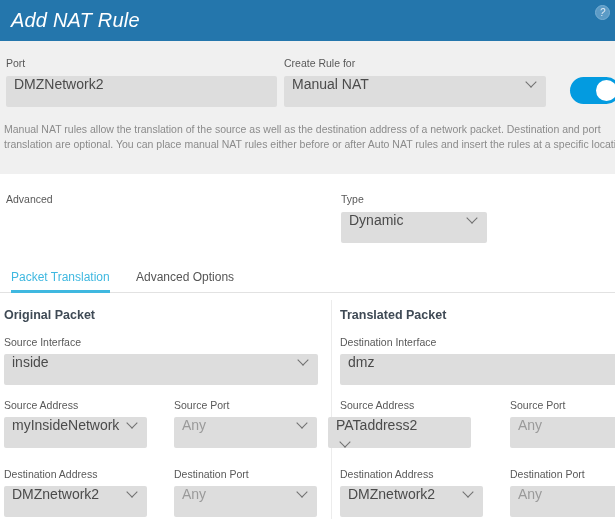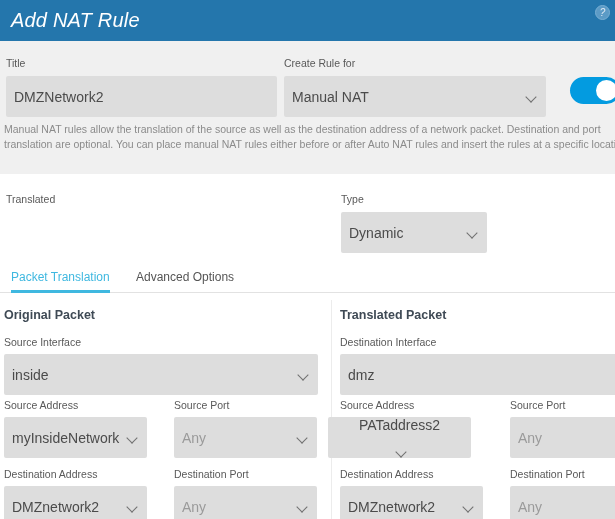--- a/index.html
+++ b/index.html
@@ -232,7 +232,7 @@
 
   <div class="greypanel"></div>
 
-  <div class="fld-label lbl-title">Title</div>
+  <div class="fld-label lbl-title">Port</div>
   <div class="input-box box-title">
     <span class="val">DMZNetwork2</span>
   </div>

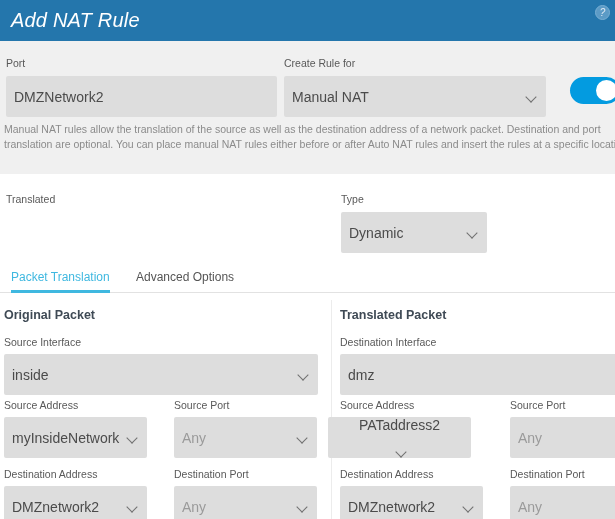--- a/index.html
+++ b/index.html
@@ -74,9 +74,8 @@
     background: #DDDDDD;
     border: none;
     border-radius: 2px;
-    height: 41px;
+    height: 31px;
     display: flex;
-    align-items: center;
     padding: 0 8px;
     font-size: 14px;
     color: #4b4b4b;

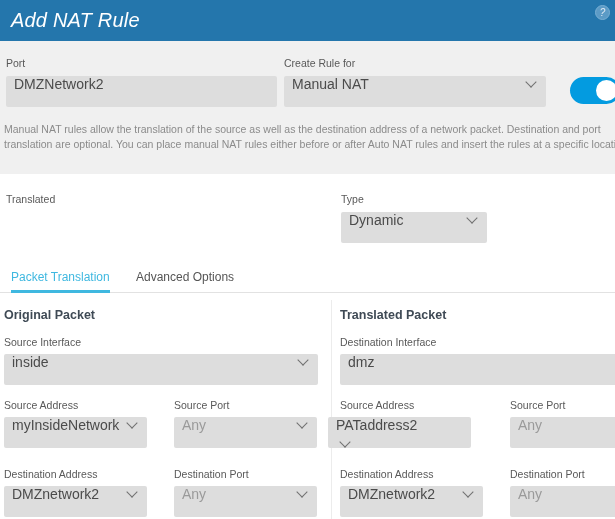--- a/index.html
+++ b/index.html
@@ -248,7 +248,7 @@
 
   <div class="desc">Manual NAT rules allow the translation of the source as well as the destination address of a network packet. Destination and port translation are optional. You can place manual NAT rules either before or after Auto NAT rules and insert the rules at a specific location.</div>
 
-  <div class="fld-label lbl-placement">Translated</div>
+  <div class="fld-label lbl-placement">Advanced</div>
 
   <div class="fld-label lbl-type">Type</div>
   <div class="input-box box-type">

